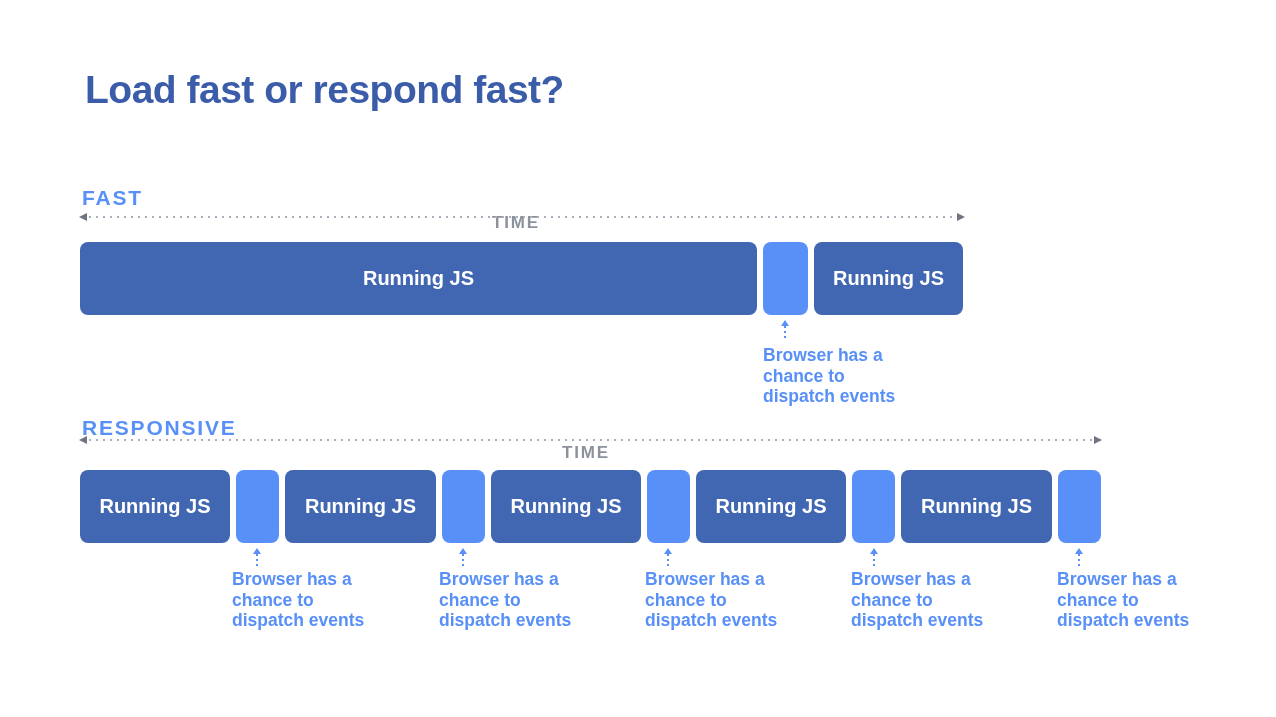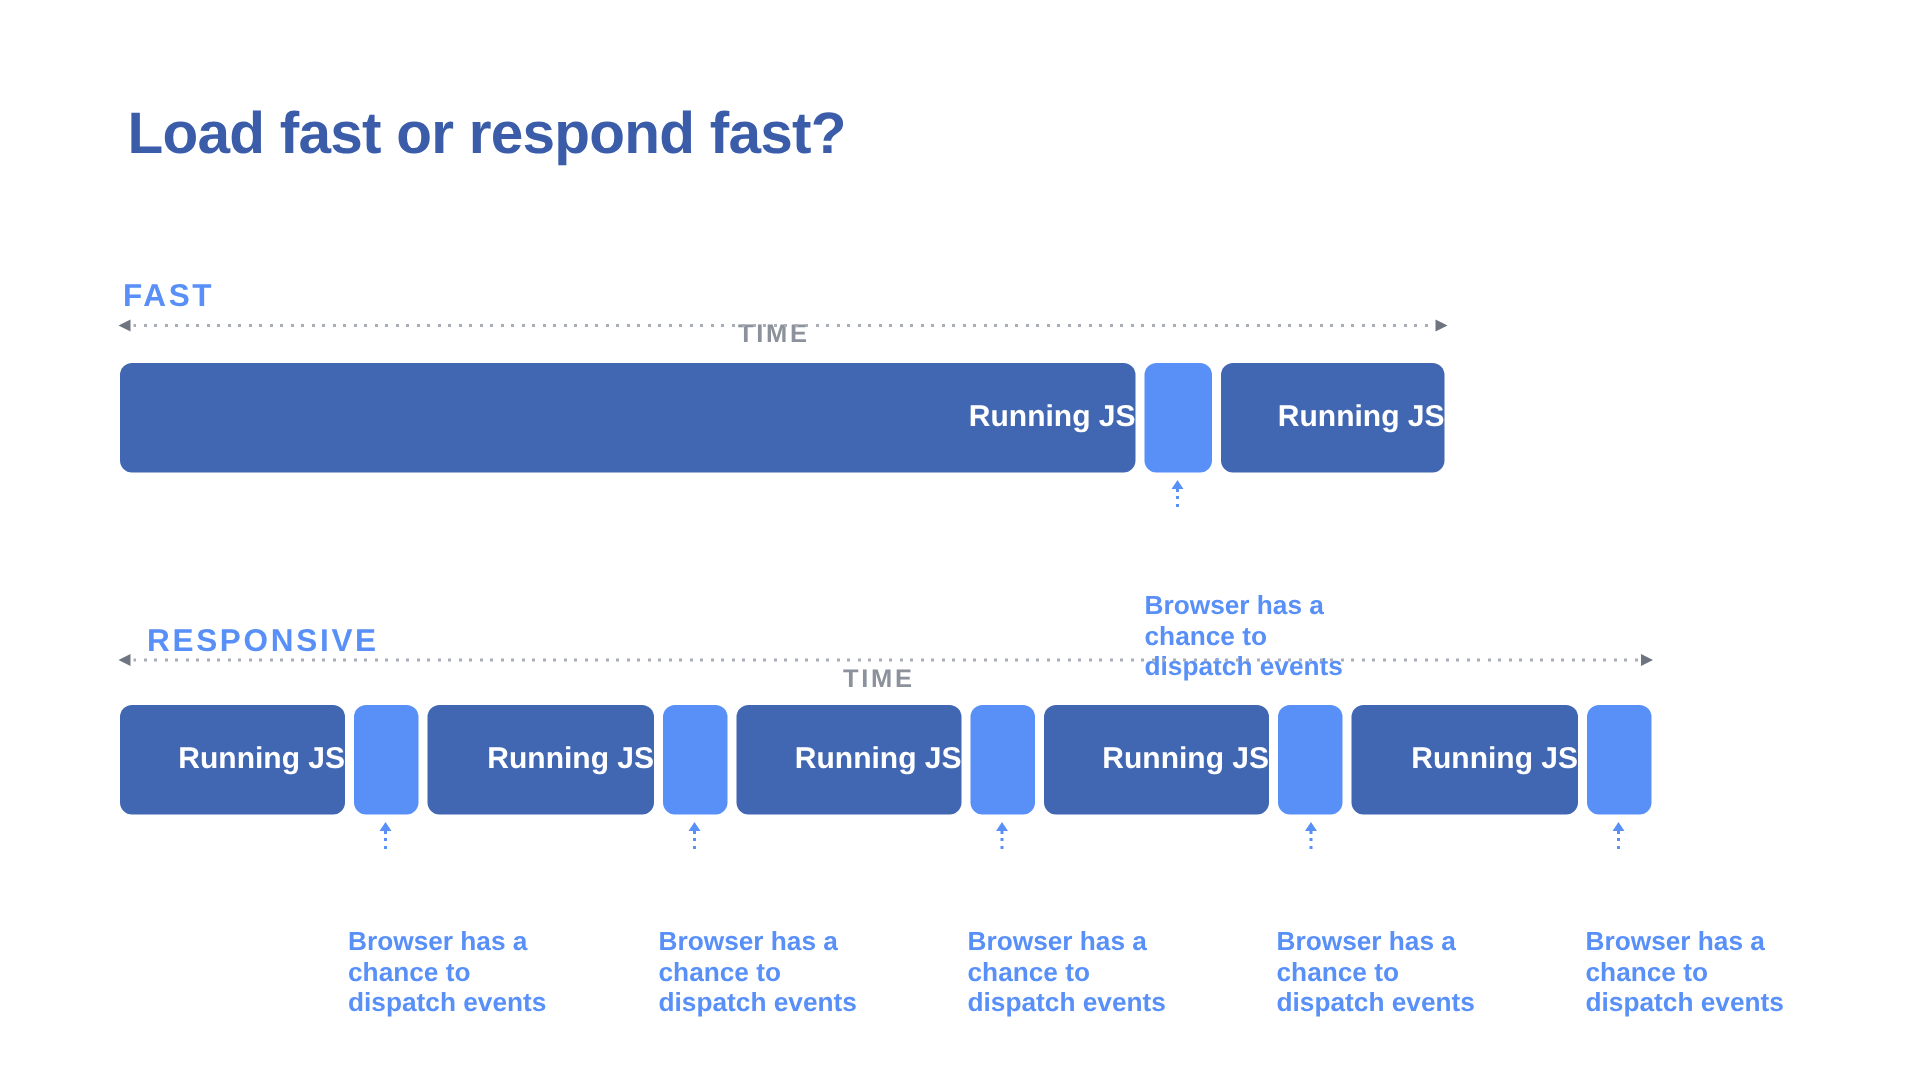--- a/index.html
+++ b/index.html
@@ -41,7 +41,7 @@
   .bar{position:absolute;height:73px;border-radius:8px;}
   .bar.js{
     background:var(--bar-blue);color:#fff;
-    display:flex;align-items:center;justify-content:flex-end;
+    display:flex;align-items:center;justify-content:center;
     font-size:20px;font-weight:bold;
   }
   .bar.gap{background:var(--light-blue);}

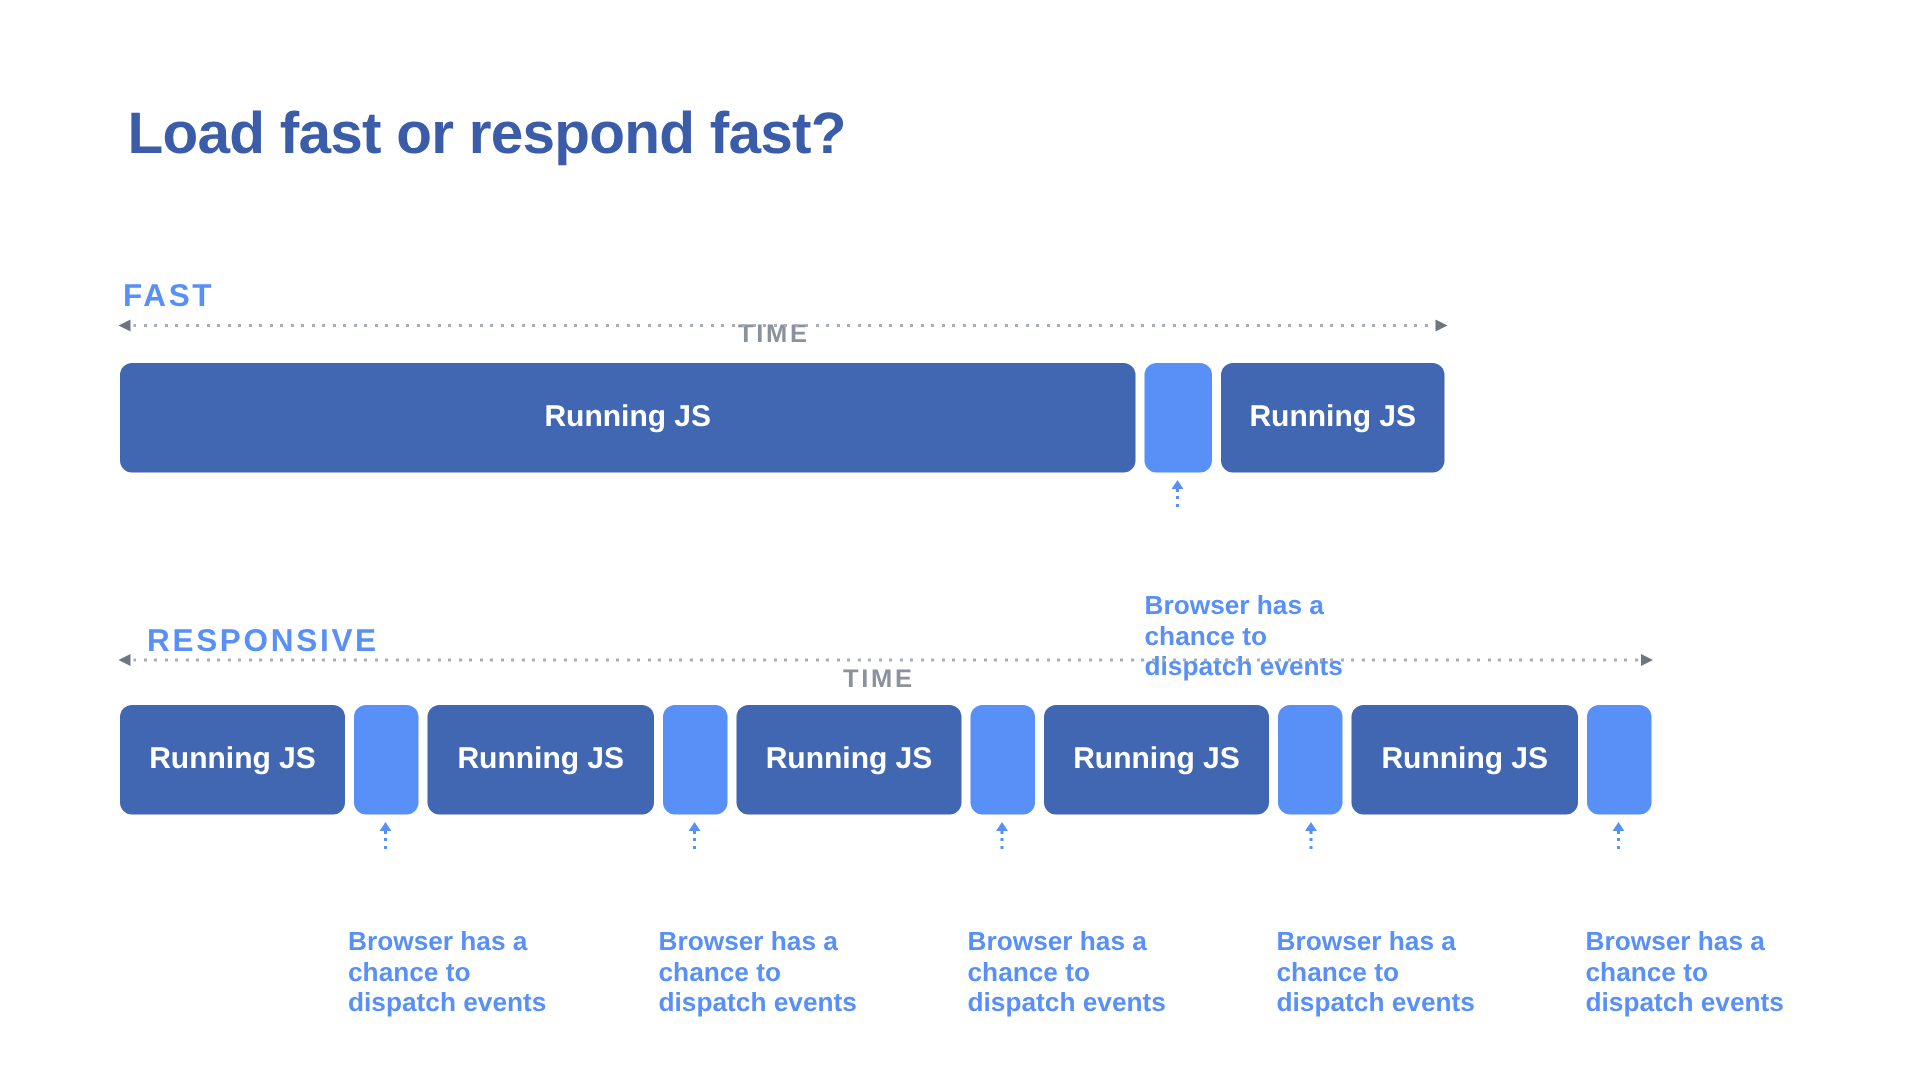--- a/index.html
+++ b/index.html
@@ -53,7 +53,7 @@
     background-image:repeating-linear-gradient(to bottom,var(--light-blue) 0 2px,transparent 2px 5px);}
 
   .ann{position:absolute;color:var(--light-blue);font-weight:bold;
-    font-size:17.5px;line-height:20.5px;white-space:nowrap;margin-top:48px;}
+    font-size:17.5px;line-height:20.5px;white-space:nowrap;}
 </style>
 </head>
 <body>

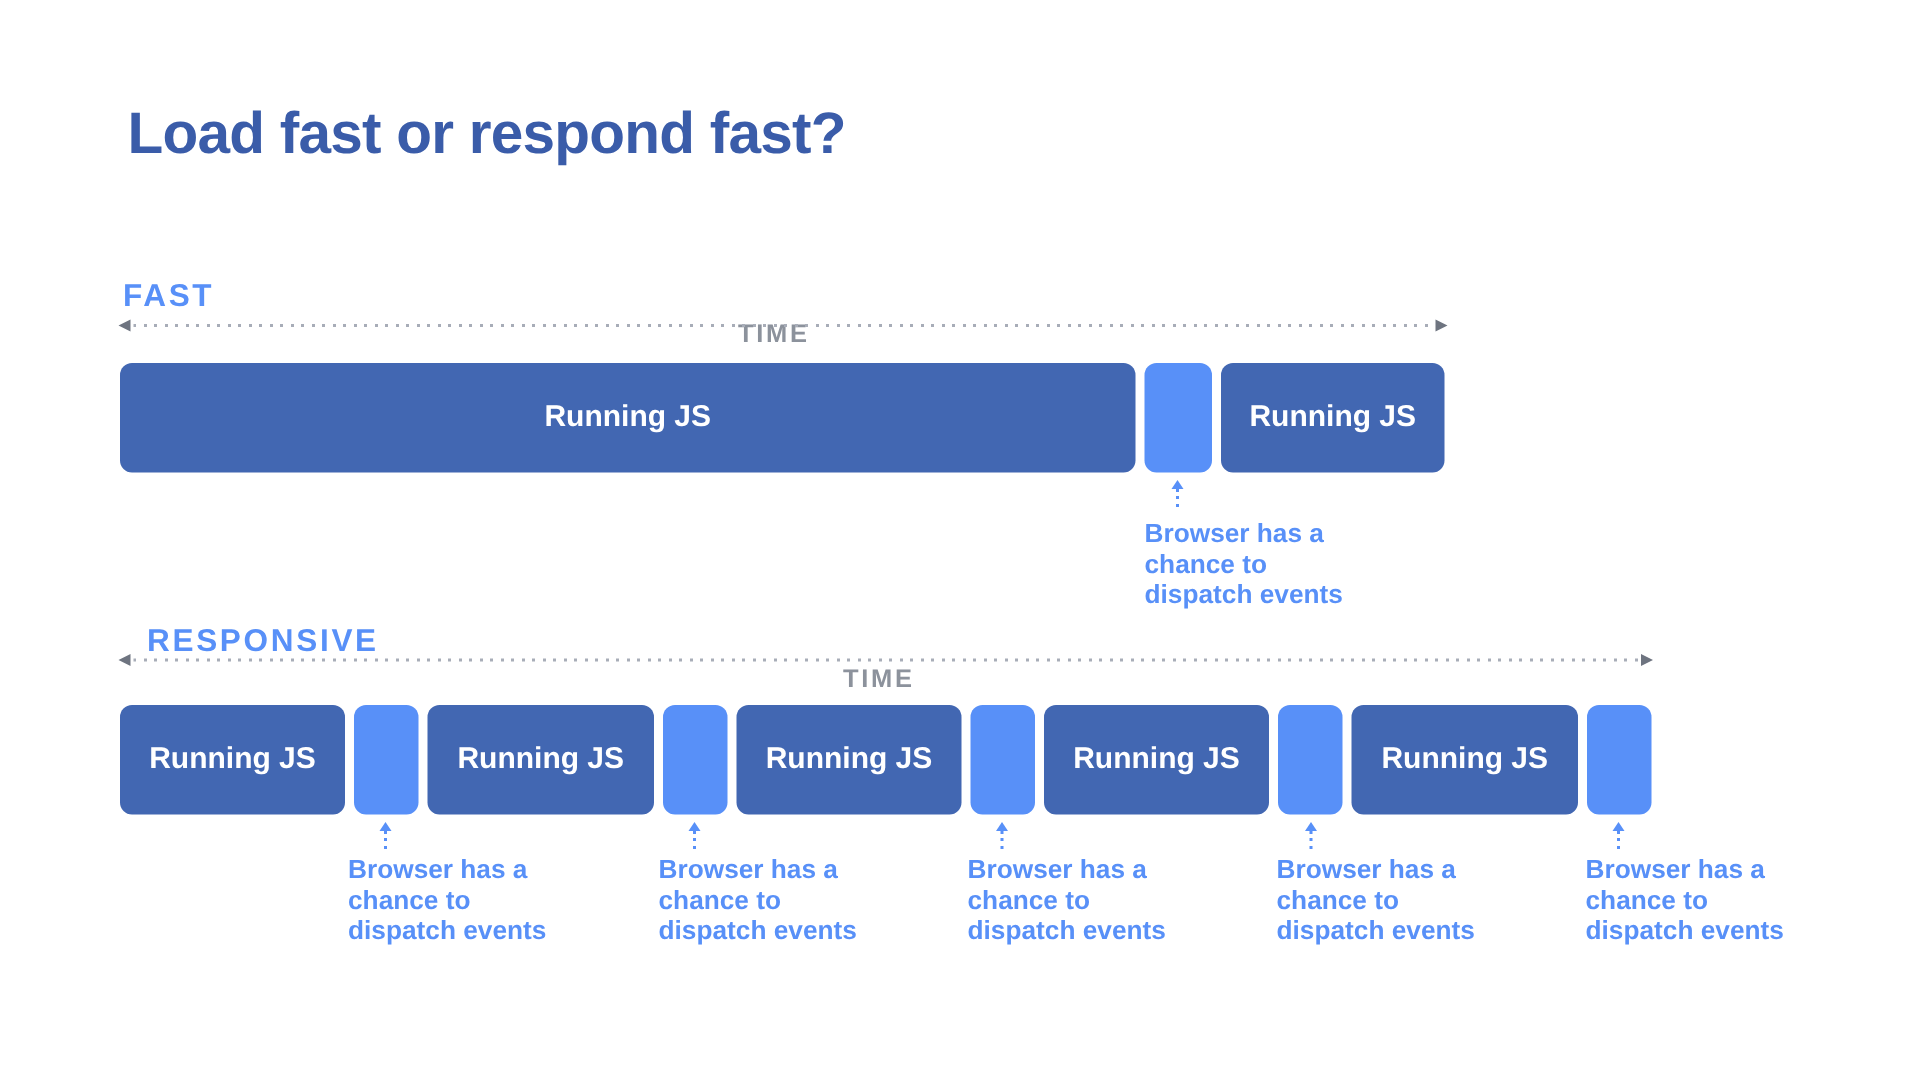--- a/index.html
+++ b/index.html
@@ -91,7 +91,7 @@
   </section>
 
   <section>
-    <span class="tl-label" style="left:98px;top:416px">RESPONSIVE</span>
+    <span class="tl-label" style="left:82px;top:416px">RESPONSIVE</span>
     <span class="time-label" style="left:562px;top:416px">TIME</span>
 
     <div class="axis" style="left:89px;top:439px;width:1003px">

